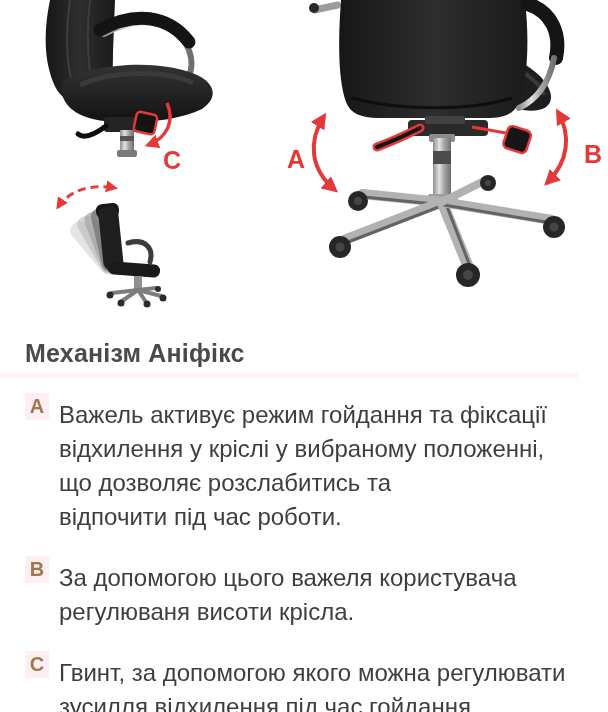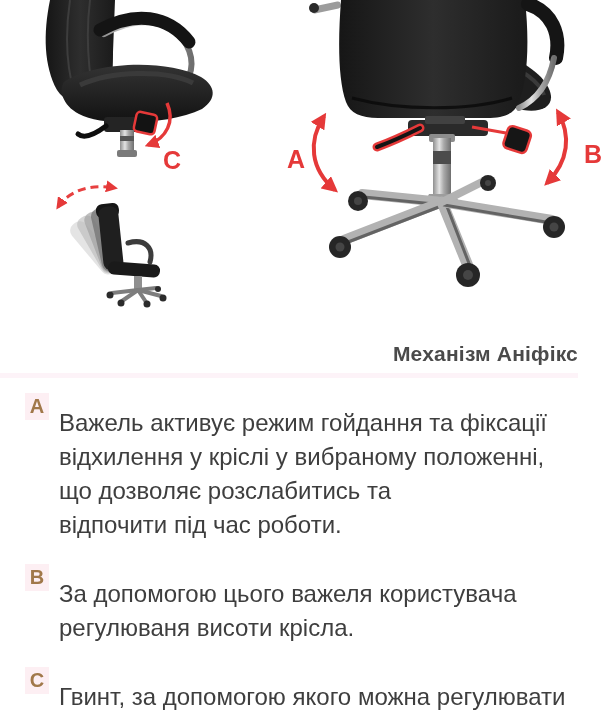--- a/index.html
+++ b/index.html
@@ -28,12 +28,11 @@
   
   .title {
     margin: 5px 30px 0 25px;
-    font-size: 21px;
+    font-size: 25px;
     line-height: 37px;
     font-weight: 600;
     color: #4a4a4a;
     letter-spacing: 0.2px;
-    text-align: right;
   }
   .divider {
     width: 578px;

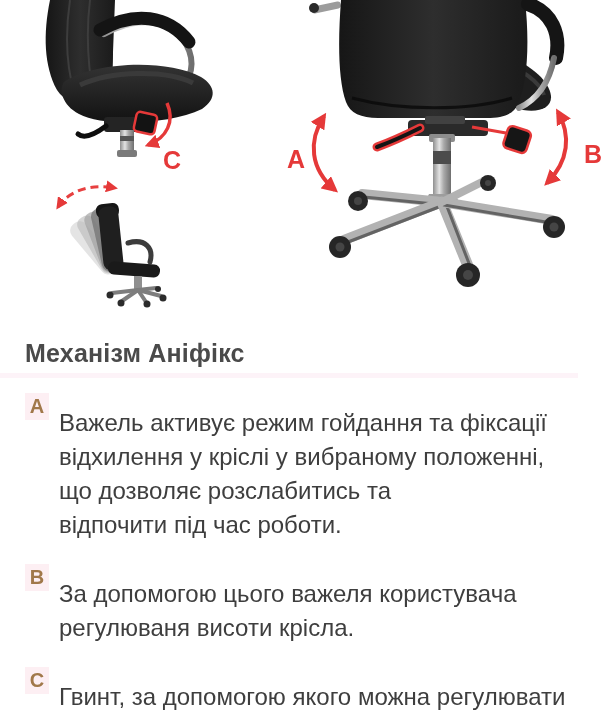--- a/index.html
+++ b/index.html
@@ -57,7 +57,7 @@
     text-align: center;
   }
   .feature-text {
-    margin: 16px 0 0 10px;
+    margin: 8px 0 0 10px;
     font-size: 24px;
     line-height: 34px;
     color: #3e3e3e;

